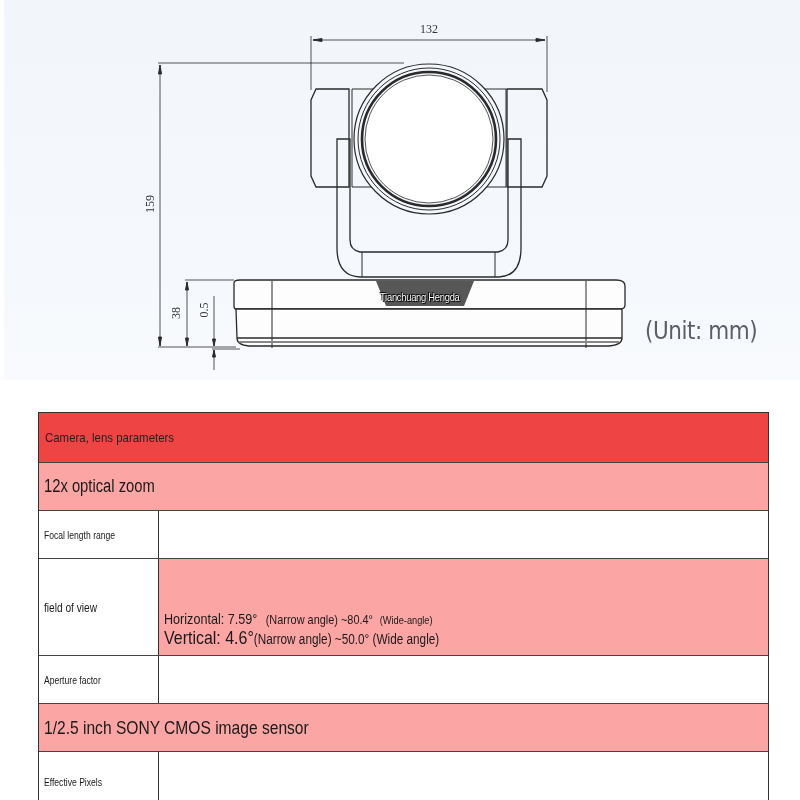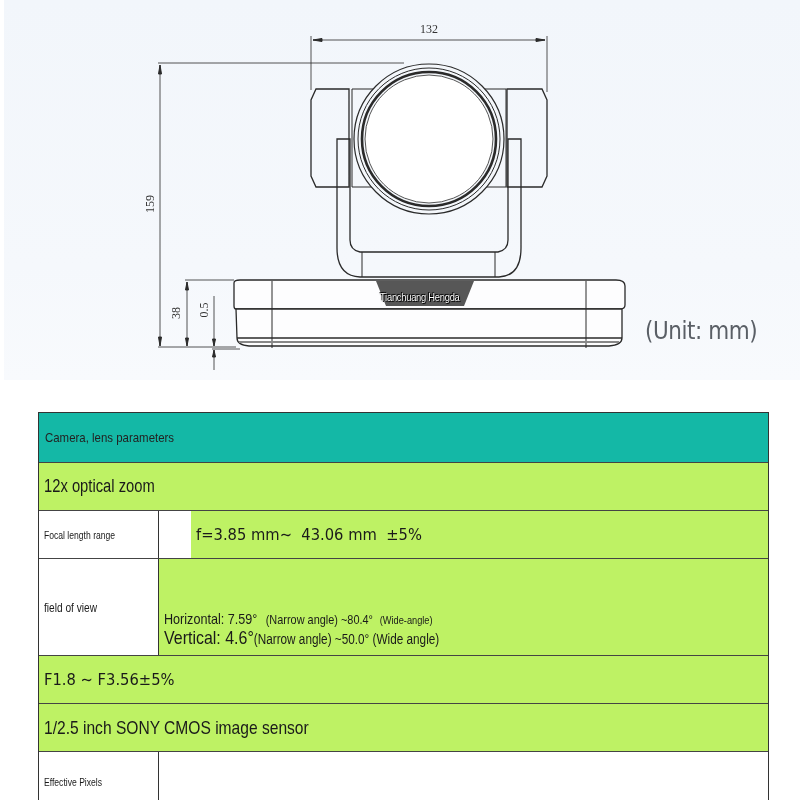--- a/index.html
+++ b/index.html
@@ -33,7 +33,7 @@
     .spec-table .row { display: flex; border-top: 1.5px solid #444; }
     .spec-table .row:first-child { border-top: none; }
     .spec-table .header-row {
-      height: 49px; background: #14b8a6; align-items: center; padding-left: 6px;
+      height: 49px; background: #ef4444; align-items: center; padding-left: 6px;
     }
     .header-text {
       font-size: 13px; color: #222; transform: scaleX(0.88); transform-origin: left; white-space: nowrap;

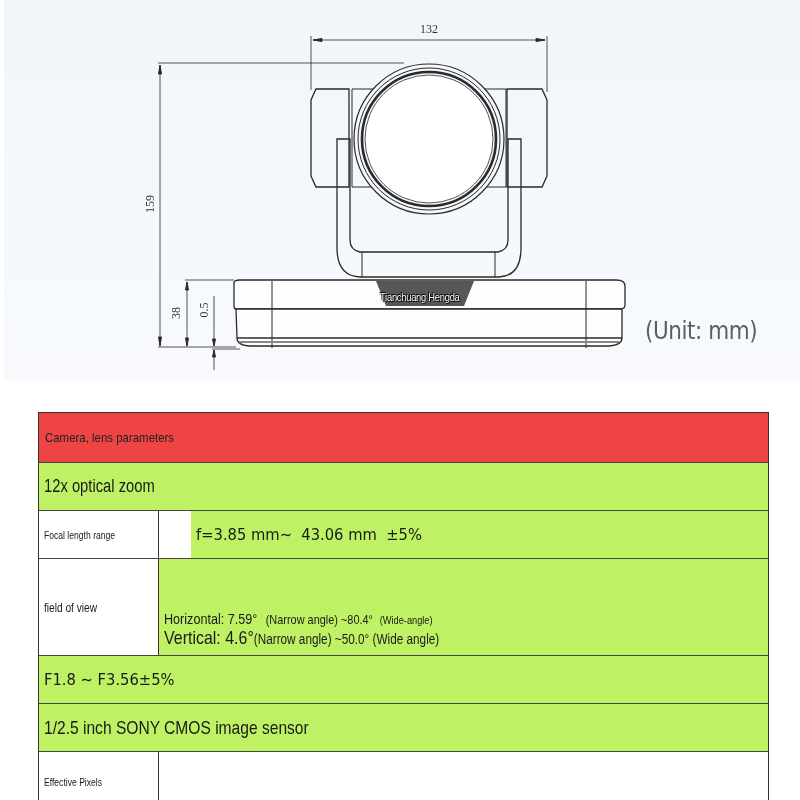--- a/index.html
+++ b/index.html
@@ -44,7 +44,7 @@
     }
     .cell-value {
       flex: 1; display: flex; flex-direction: column; justify-content: center;
-      padding-left: 5px; background: #bef264;
+      padding-left: 5px; background: #fca5a5;
     }
     .lbl { white-space: nowrap; transform-origin: left; color: #1a1a1a; }
     .lbl-md { font-size: 15px; transform: scaleX(0.82); }

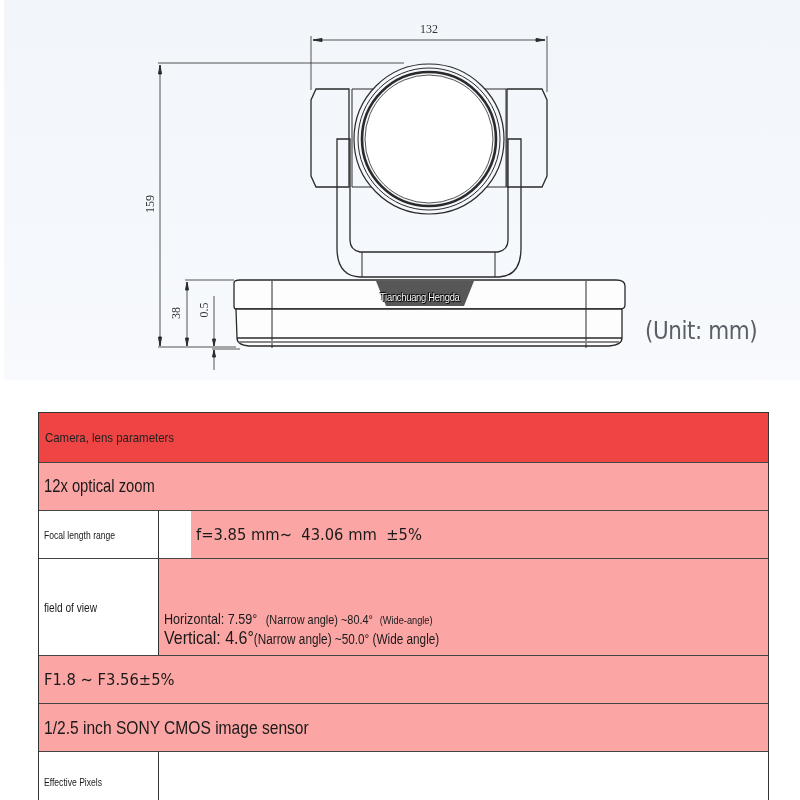--- a/index.html
+++ b/index.html
@@ -152,9 +152,6 @@
     <div class="cell-label">
         <span class="lbl lbl-sm">Focal length range</span>
       </div>
-    <div class="cell-value">
-        <span class="val val-norm" style="white-space:pre;">f=3.85 mm∼  43.06 mm  ±5%</span>
-      </div>
   </div>
 
   <div class="row r-fov">

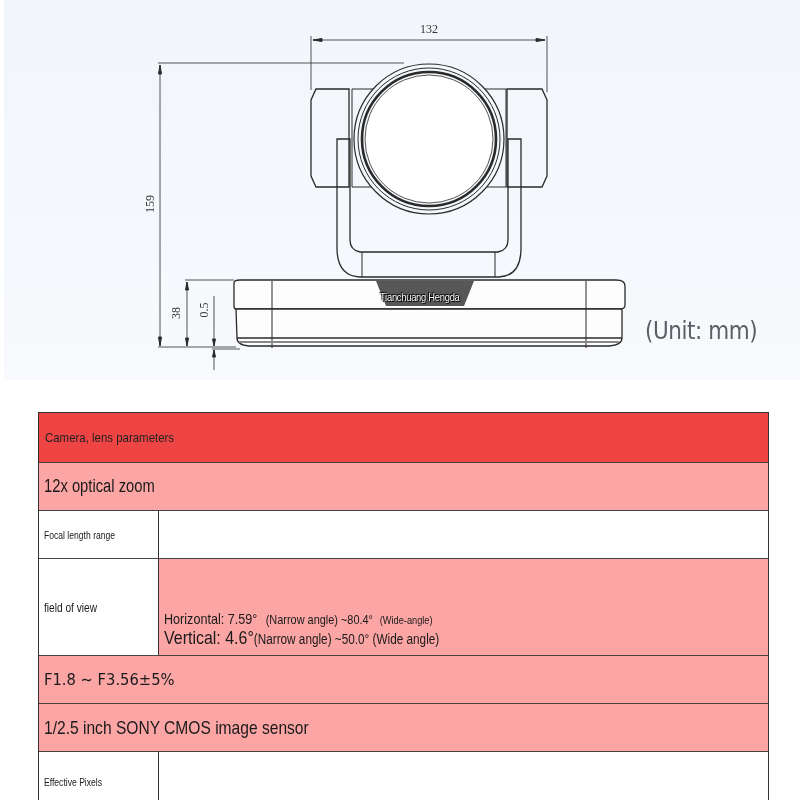--- a/index.html
+++ b/index.html
@@ -172,6 +172,9 @@
   </div>
 
   <div class="row r-ap">
+    <div class="cell-label">
+        <span class="lbl lbl-sm">Aperture factor</span>
+      </div>
     <div class="cell-value">
         <span class="val val-norm">F1.8 ∼ F3.56±5%</span>
       </div>

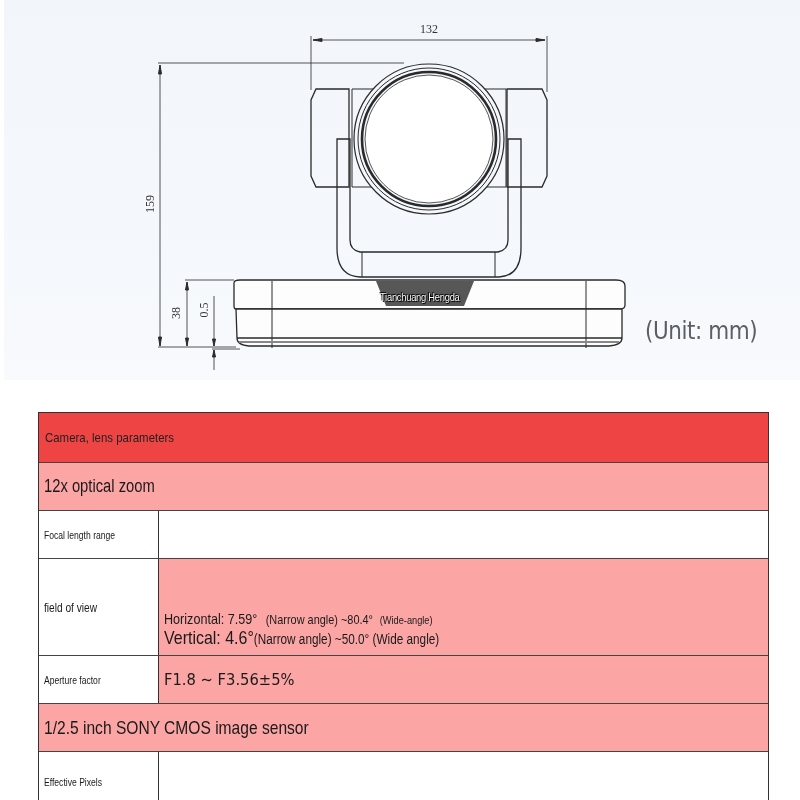--- a/index.html
+++ b/index.html
@@ -175,9 +175,6 @@
     <div class="cell-label">
         <span class="lbl lbl-sm">Aperture factor</span>
       </div>
-    <div class="cell-value">
-        <span class="val val-norm">F1.8 ∼ F3.56±5%</span>
-      </div>
   </div>
 
   <div class="row r-sensor">

